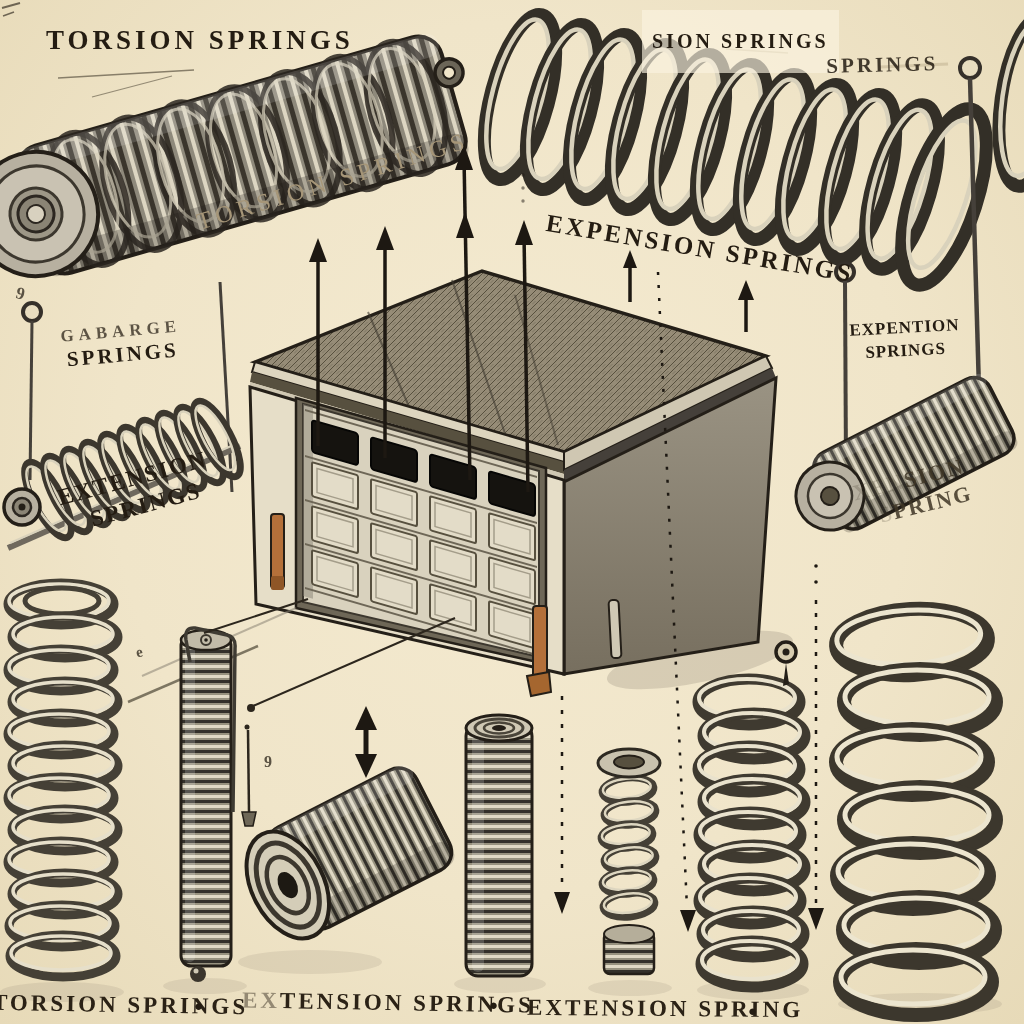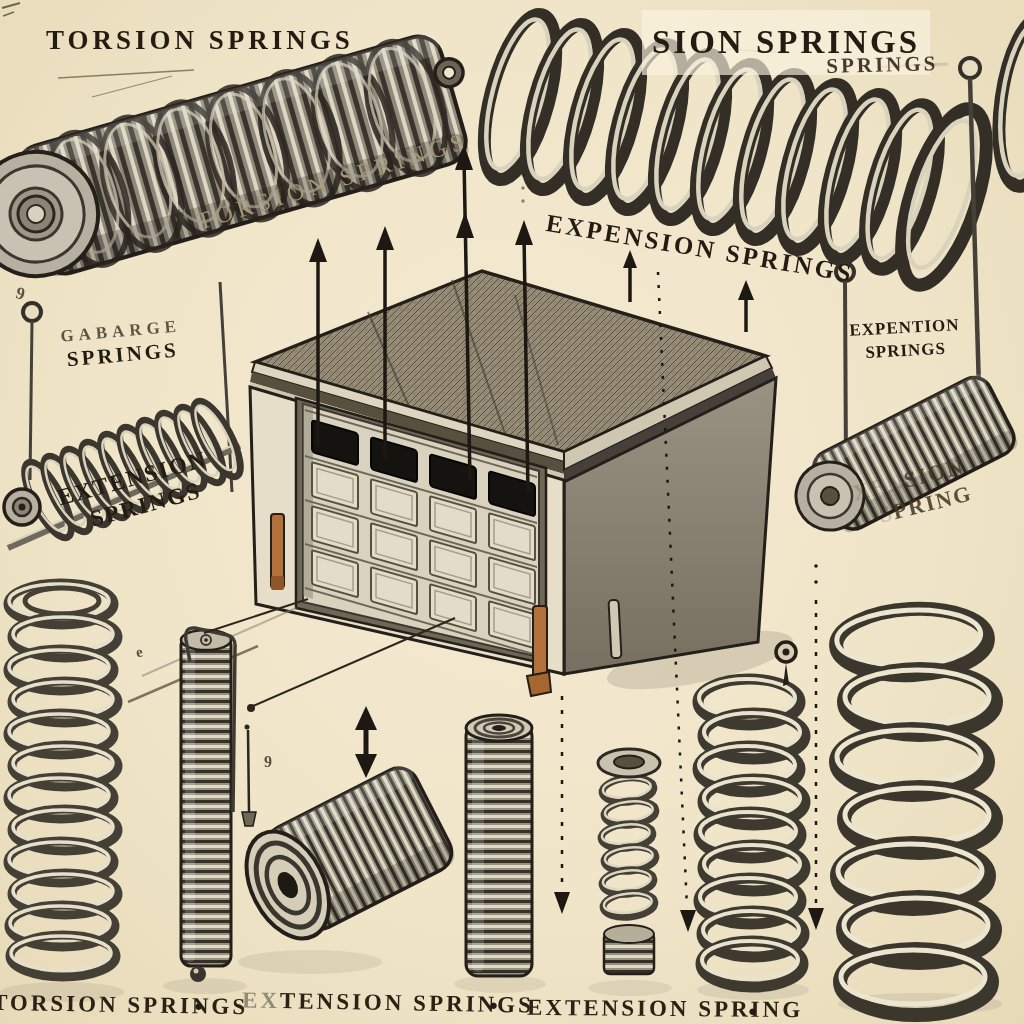--- a/index.html
+++ b/index.html
@@ -14,7 +14,7 @@
     transform-origin:left top;line-height:1.25;
   }
   #lbl-tl{left:46px;top:24px;font-size:27px;letter-spacing:4px;}
-  #lbl-tc{left:642px;top:10px;font-size:33px;letter-spacing:3px;background:rgba(250,243,224,.65);padding:12px 10px;}
+  #lbl-tc{left:642px;top:10px;font-size:20px;letter-spacing:3px;background:rgba(250,243,224,.65);padding:19px 10px;}
   #lbl-tr{left:826px;top:53px;font-size:21px;letter-spacing:3px;opacity:.85;transform:rotate(-1.5deg);}
   #lbl-diag-torsion{left:193px;top:208px;font-size:24px;letter-spacing:5px;font-weight:400;color:#a69678;transform:rotate(-17deg);}
   #lbl-diag-expension{left:549px;top:207px;font-size:25px;letter-spacing:3px;transform:rotate(9.5deg);}

